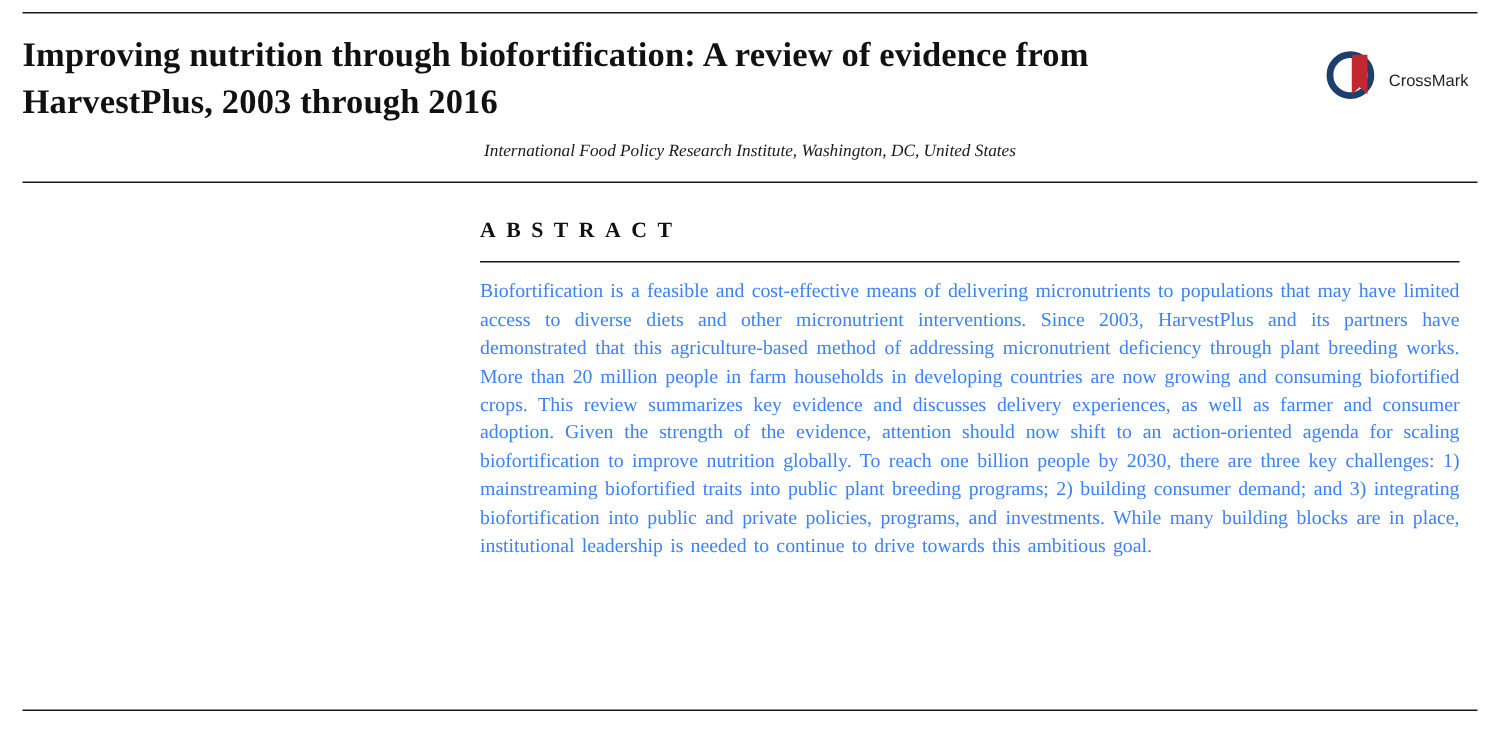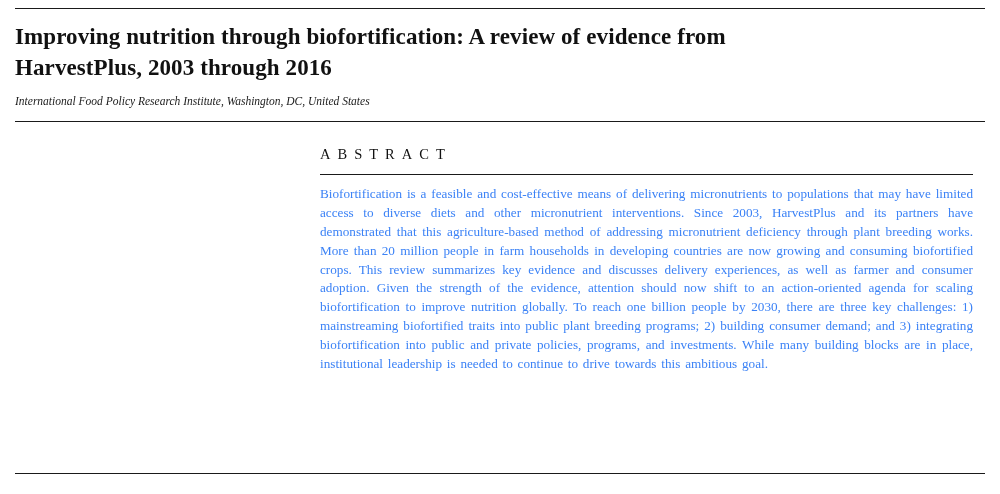--- a/index.html
+++ b/index.html
@@ -112,6 +112,15 @@
     <div class="title-row">
       <h1 class="paper-title">Improving nutrition through biofortification: A review of evidence from HarvestPlus, 2003 through 2016</h1>
 
+      <div class="crossmark">
+        <span>
+          <svg width="40" height="40" viewBox="0 0 44 44" aria-hidden="true">
+            <circle cx="19" cy="21" r="15" fill="#ffffff" stroke-width="5" stroke="#1c3f6e"></circle>
+            <path d="M20 6 h11.5 v29 l-5.75 -5.2 -5.75 5.2 z" fill="#c4272e"></path>
+          </svg>
+        </span>
+        <span class="crossmark-label">CrossMark</span>
+      </div>
     </div>
 
 

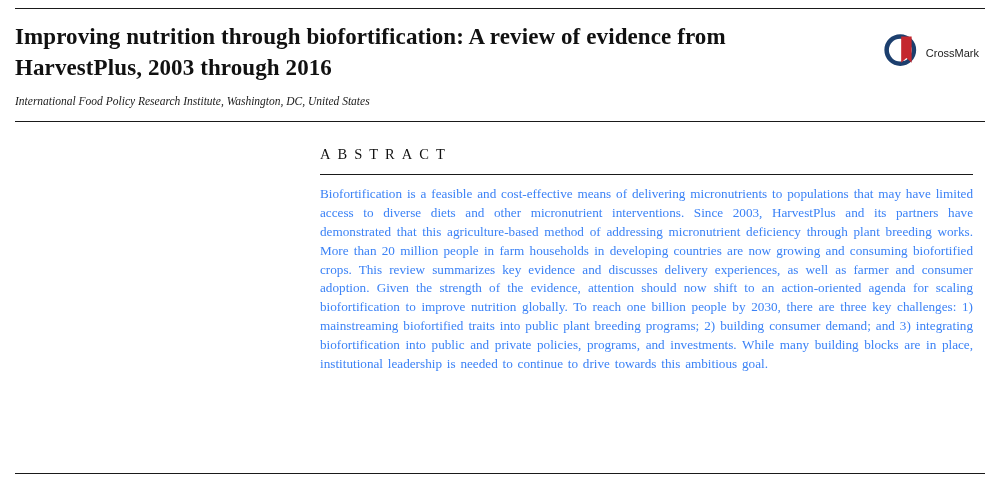--- a/index.html
+++ b/index.html
@@ -71,6 +71,7 @@
     font-size: 11.5px;
     font-style: italic;
     color: #1a1a1a;
+    text-align: center;
   }
 
   .abstract-col {

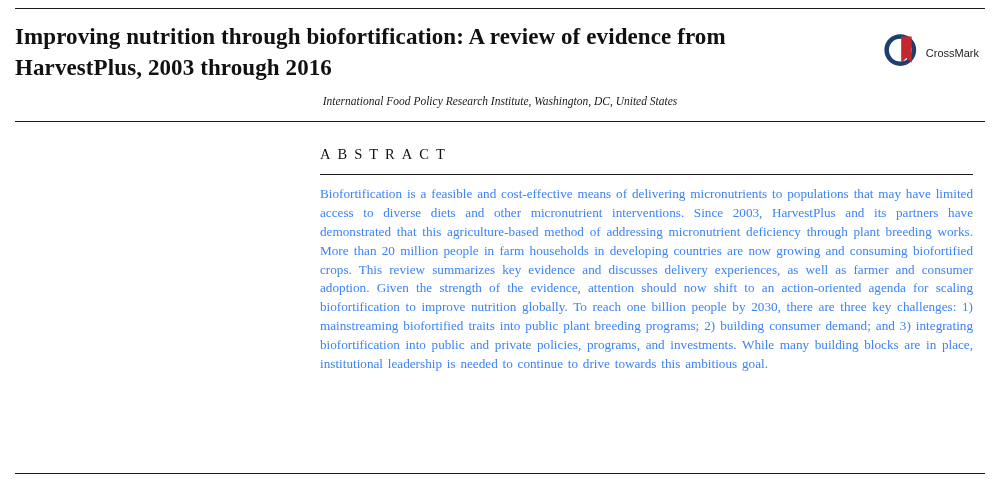--- a/index.html
+++ b/index.html
@@ -81,7 +81,7 @@
   .abstract-heading {
     margin: 24px 0 0 0;
     font-size: 14.5px;
-    font-weight: normal;
+    font-weight: bold;
     letter-spacing: 7px;
   }
   .abstract-rule {

